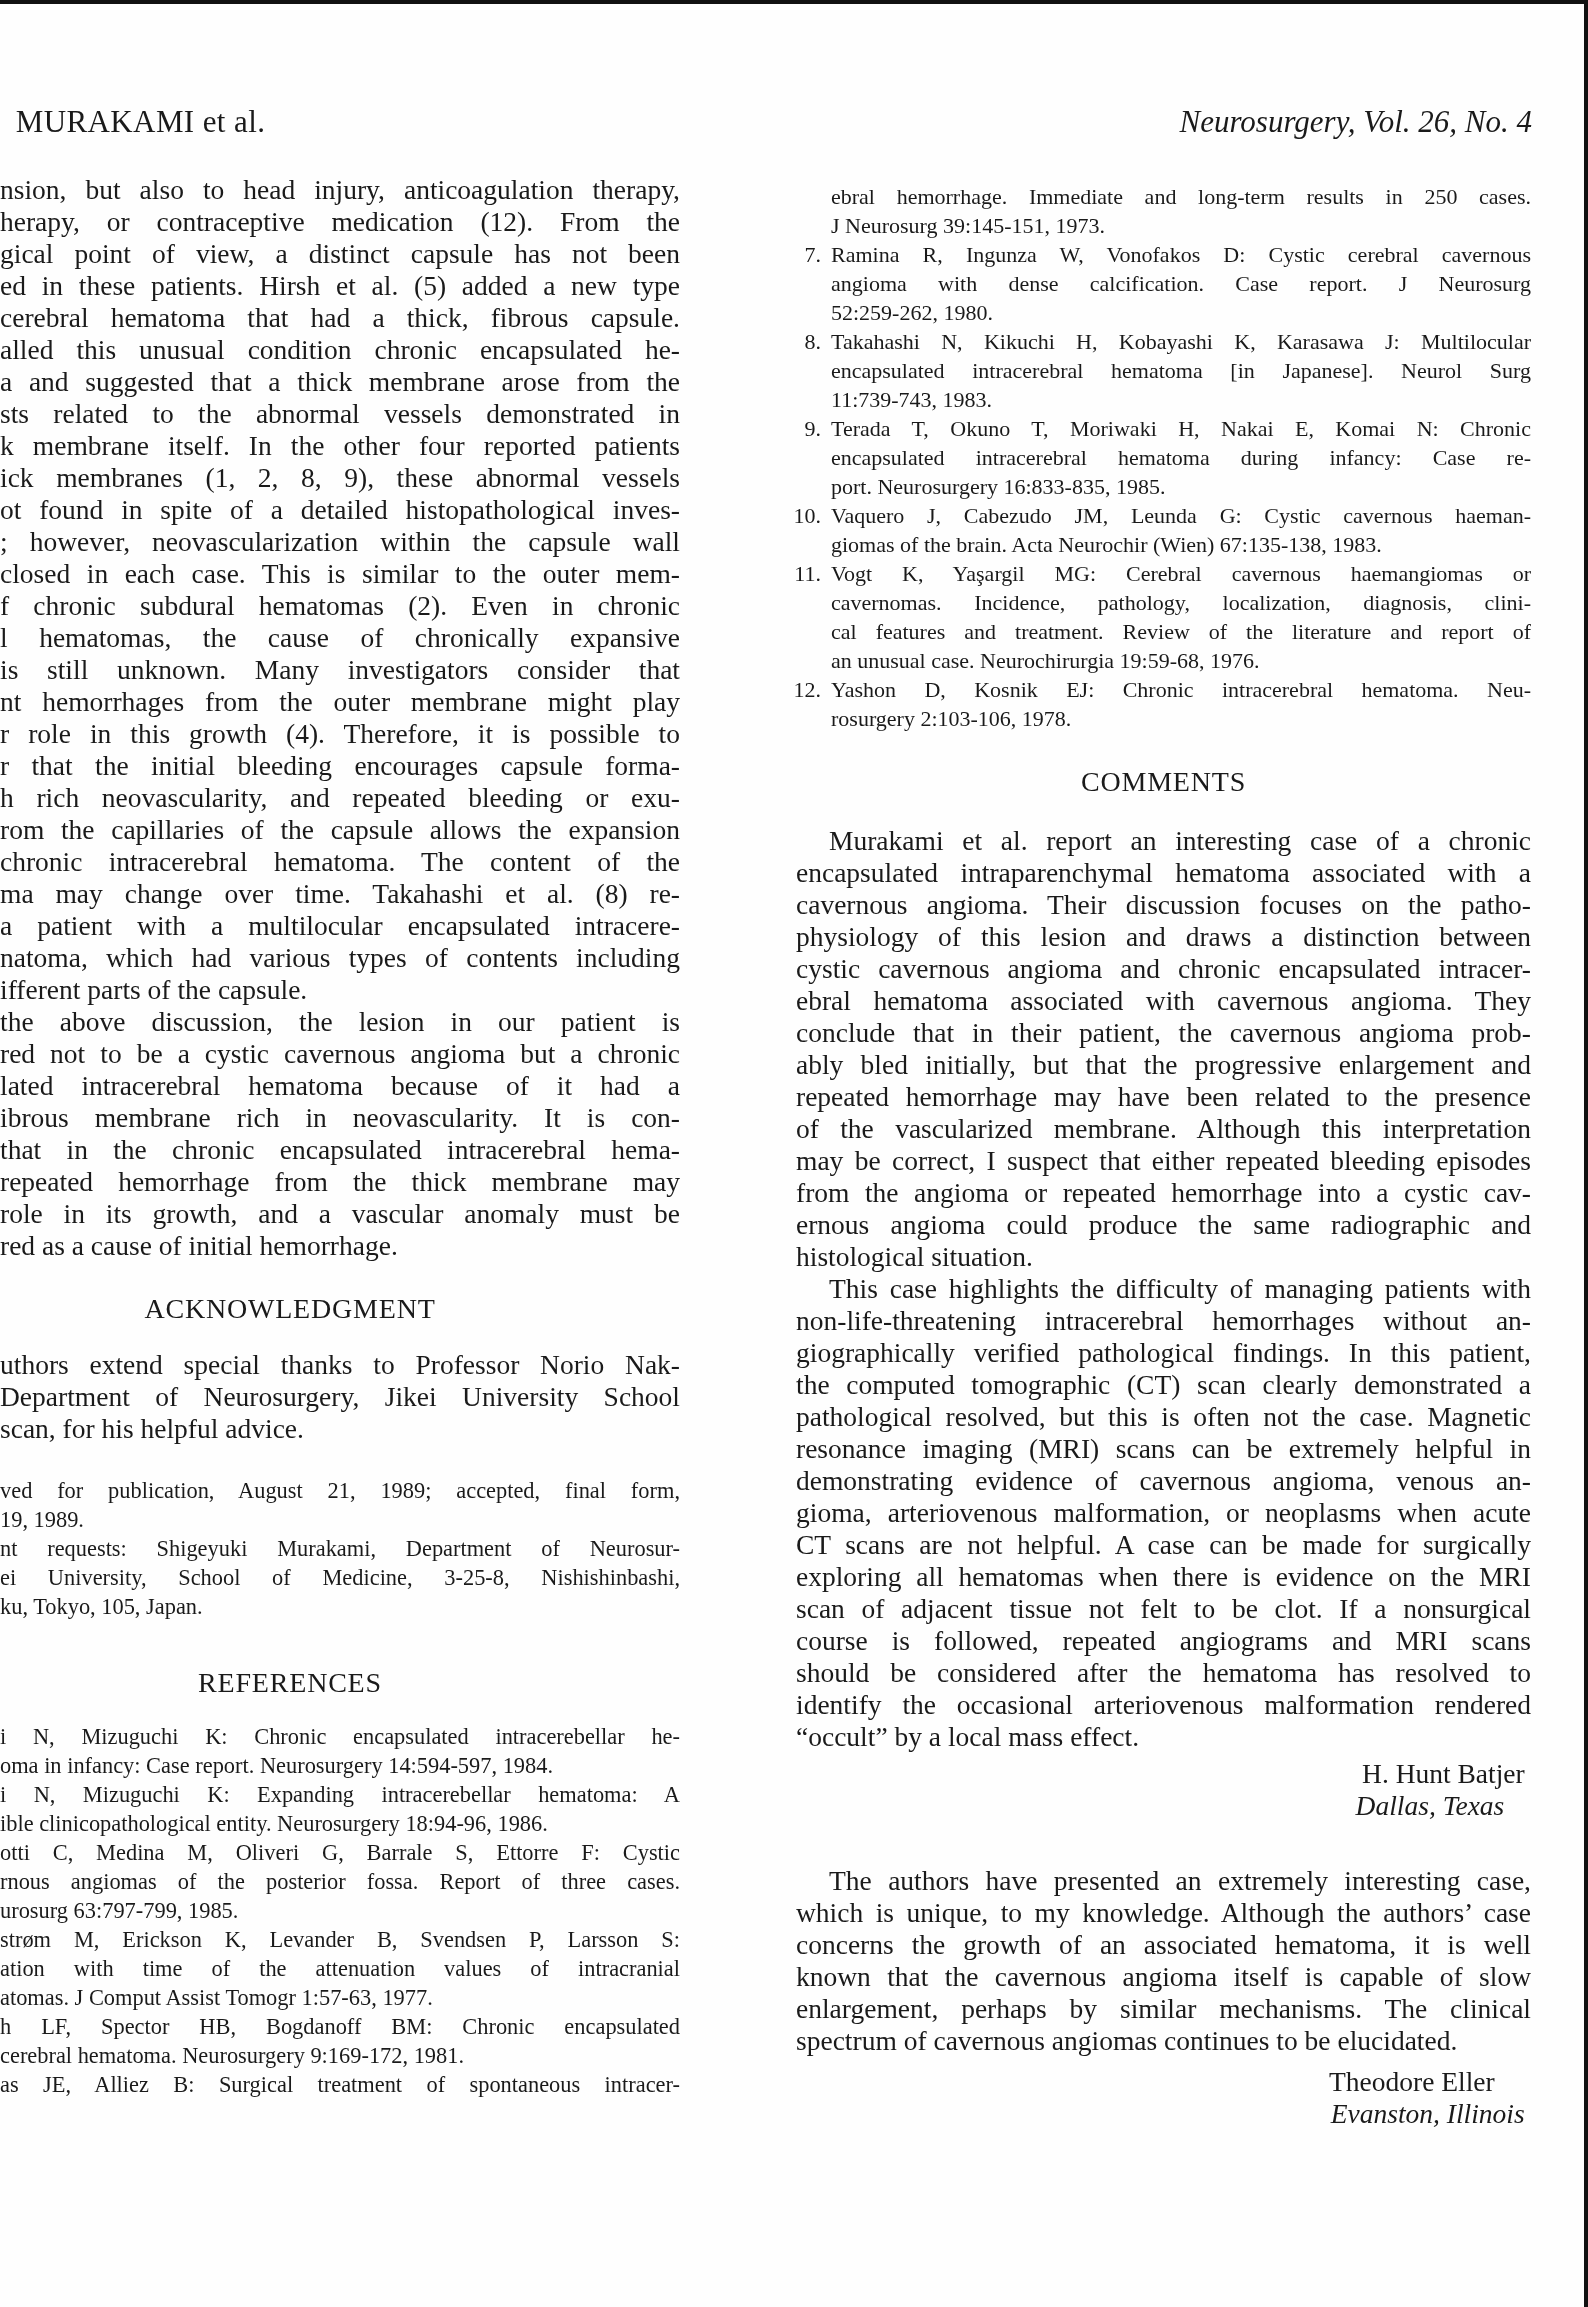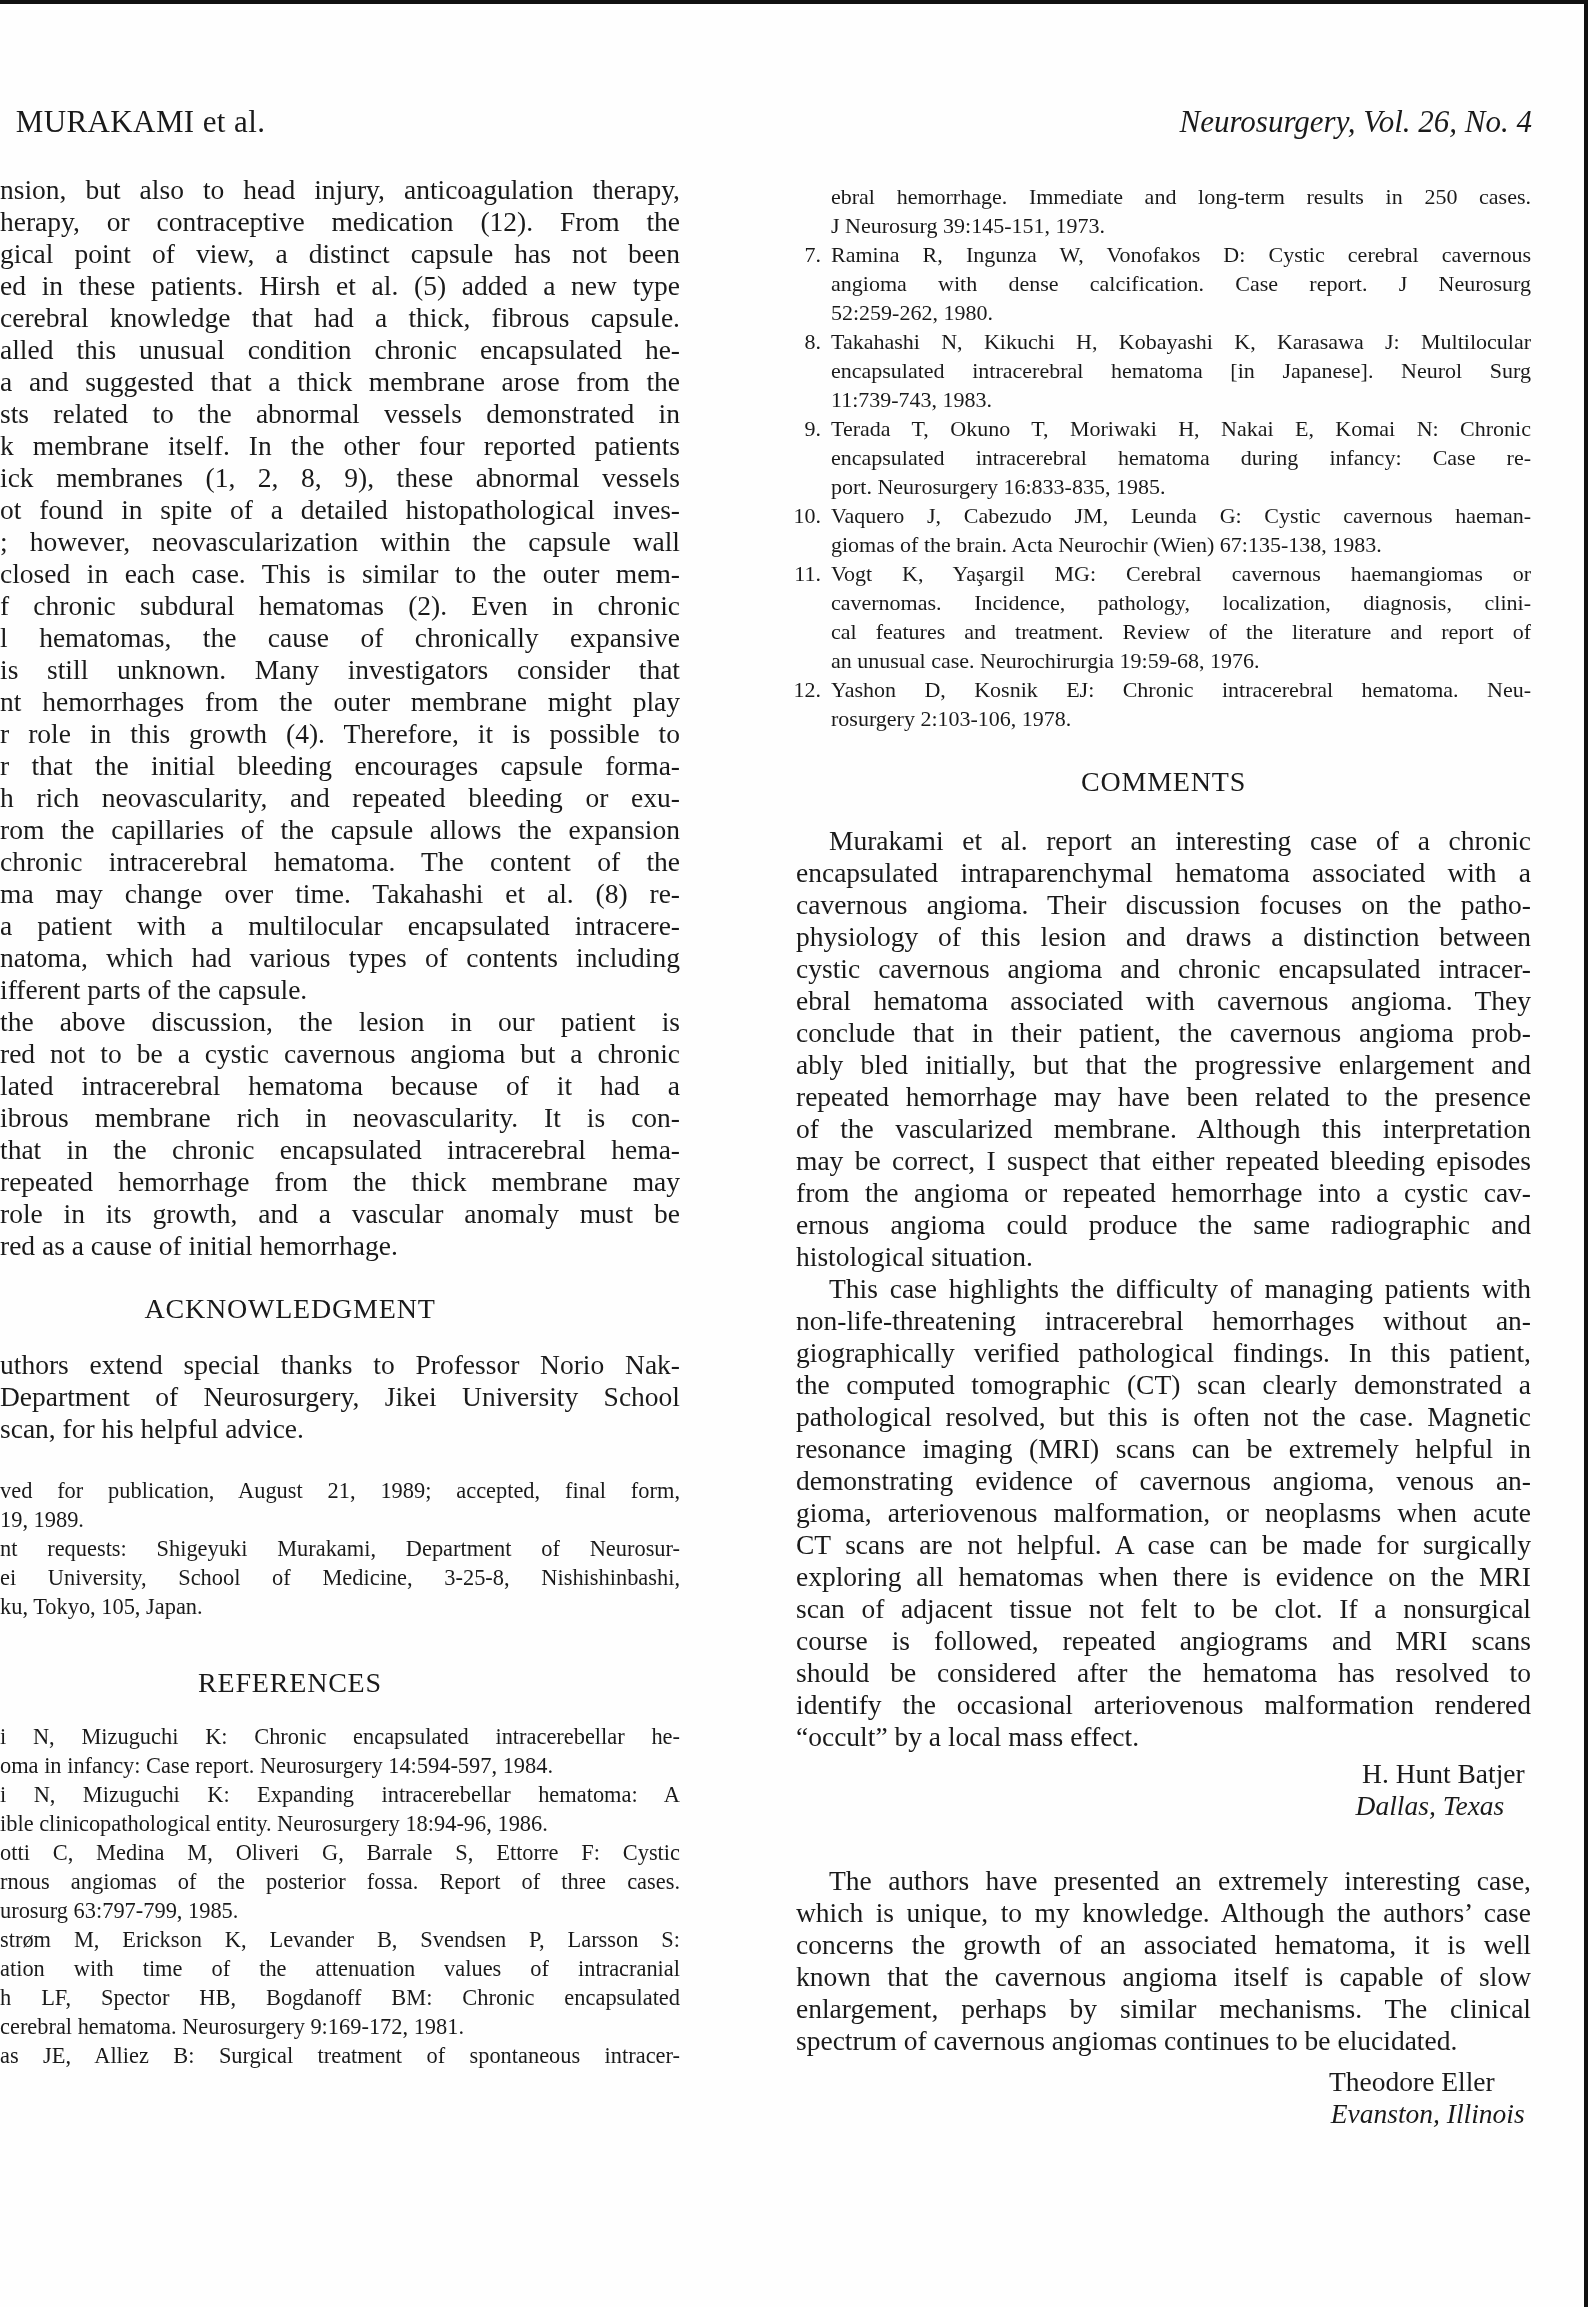--- a/index.html
+++ b/index.html
@@ -57,7 +57,7 @@
       <div class="body-line" style="direction: rtl;"><span style="direction: ltr; unicode-bidi: embed; display: inline-block; width: 680px; text-align: justify; text-align-last: justify;">herapy, or contraceptive medication (12). From the</span></div>
       <div class="body-line" style="direction: rtl;"><span style="direction: ltr; unicode-bidi: embed; display: inline-block; width: 680px; text-align: justify; text-align-last: justify;">gical point of view, a distinct capsule has not been</span></div>
       <div class="body-line" style="direction: rtl;"><span style="direction: ltr; unicode-bidi: embed; display: inline-block; width: 680px; text-align: justify; text-align-last: justify;">ed in these patients. Hirsh et al. (5) added a new type</span></div>
-      <div class="body-line" style="direction: rtl;"><span style="direction: ltr; unicode-bidi: embed; display: inline-block; width: 680px; text-align: justify; text-align-last: justify;">cerebral knowledge that had a thick, fibrous capsule.</span></div>
+      <div class="body-line" style="direction: rtl;"><span style="direction: ltr; unicode-bidi: embed; display: inline-block; width: 680px; text-align: justify; text-align-last: justify;">cerebral hematoma that had a thick, fibrous capsule.</span></div>
       <div class="body-line" style="direction: rtl;"><span style="direction: ltr; unicode-bidi: embed; display: inline-block; width: 680px; text-align: justify; text-align-last: justify;">alled this unusual condition chronic encapsulated he-</span></div>
       <div class="body-line" style="direction: rtl;"><span style="direction: ltr; unicode-bidi: embed; display: inline-block; width: 680px; text-align: justify; text-align-last: justify;">a and suggested that a thick membrane arose from the</span></div>
       <div class="body-line" style="direction: rtl;"><span style="direction: ltr; unicode-bidi: embed; display: inline-block; width: 680px; text-align: justify; text-align-last: justify;">sts related to the abnormal vessels demonstrated in</span></div>

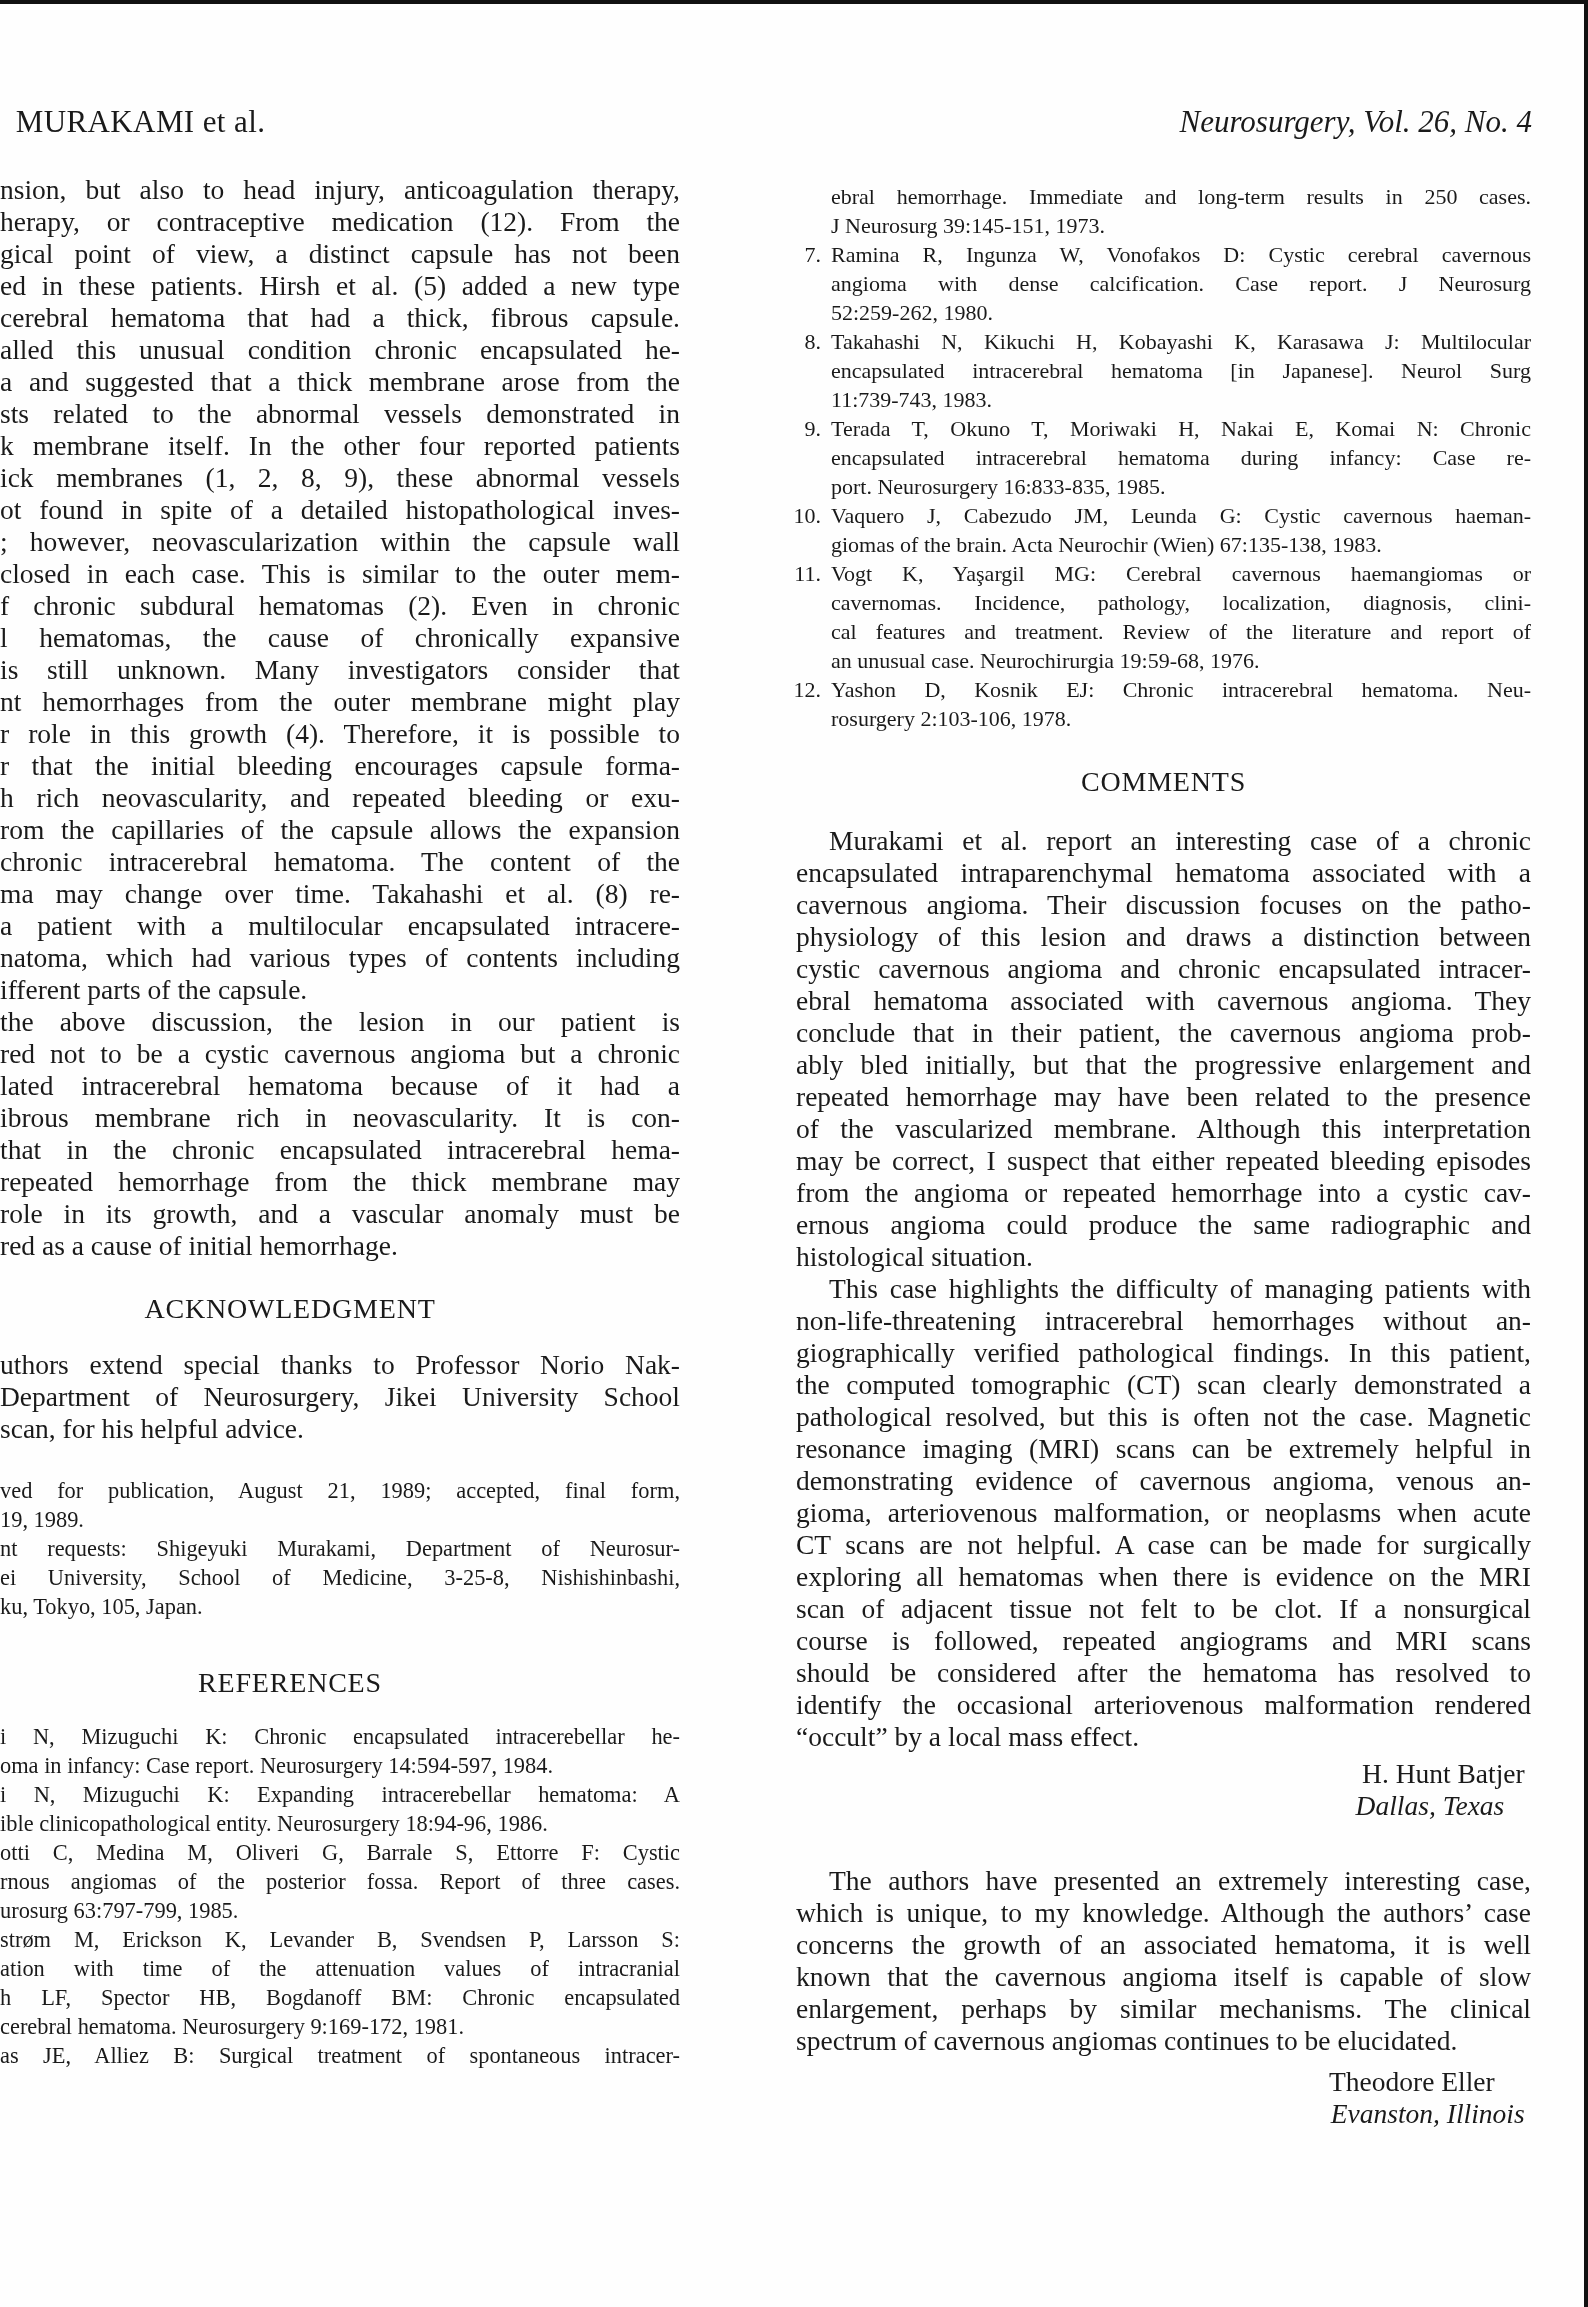--- a/index.html
+++ b/index.html
@@ -115,6 +115,7 @@
       <div class="left-ref-line last" style="direction: rtl;"><span style="direction: ltr; unicode-bidi: embed; display: inline-block; width: 680px; text-align: justify; text-align-last: left;">urosurg 63:797-799, 1985.</span></div>
       <div class="left-ref-line" style="direction: rtl;"><span style="direction: ltr; unicode-bidi: embed; display: inline-block; width: 680px; text-align: justify; text-align-last: justify;">strøm M, Erickson K, Levander B, Svendsen P, Larsson S:</span></div>
       <div class="left-ref-line" style="direction: rtl;"><span style="direction: ltr; unicode-bidi: embed; display: inline-block; width: 680px; text-align: justify; text-align-last: justify;">ation with time of the attenuation values of intracranial</span></div>
+      <div class="left-ref-line last" style="direction: rtl;"><span style="direction: ltr; unicode-bidi: embed; display: inline-block; width: 680px; text-align: justify; text-align-last: left;">atomas. J Comput Assist Tomogr 1:57-63, 1977.</span></div>
       <div class="left-ref-line" style="direction: rtl;"><span style="direction: ltr; unicode-bidi: embed; display: inline-block; width: 680px; text-align: justify; text-align-last: justify;">h LF, Spector HB, Bogdanoff BM: Chronic encapsulated</span></div>
       <div class="left-ref-line last" style="direction: rtl;"><span style="direction: ltr; unicode-bidi: embed; display: inline-block; width: 680px; text-align: justify; text-align-last: left;">cerebral hematoma. Neurosurgery 9:169-172, 1981.</span></div>
       <div class="left-ref-line" style="direction: rtl;"><span style="direction: ltr; unicode-bidi: embed; display: inline-block; width: 680px; text-align: justify; text-align-last: justify;">as JE, Alliez B: Surgical treatment of spontaneous intracer-</span></div>

